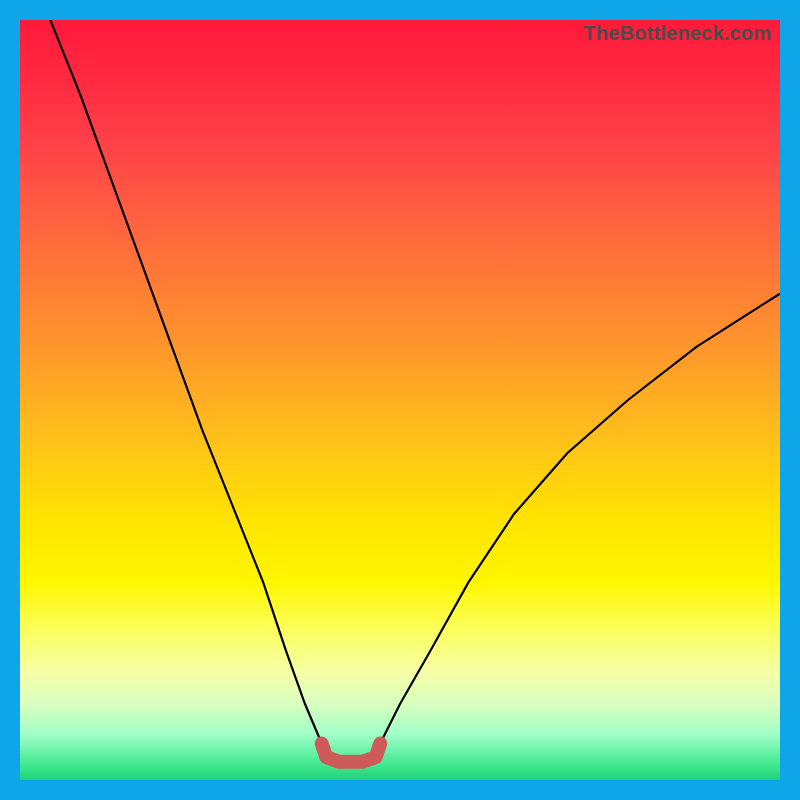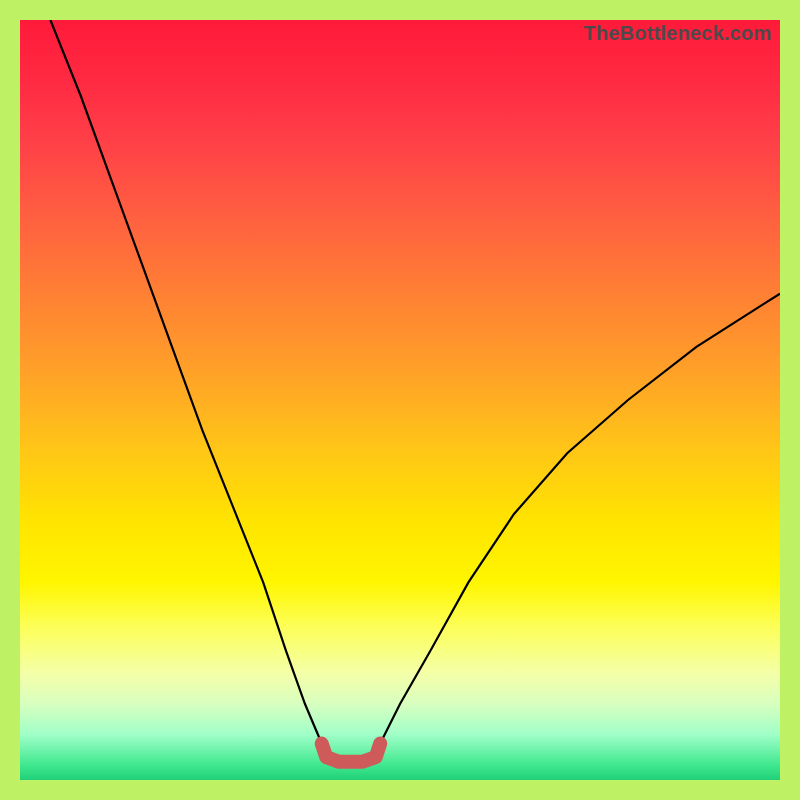--- a/index.html
+++ b/index.html
@@ -15,7 +15,7 @@
     position: relative;
     width: 800px;
     height: 800px;
-    background: #bef264;
+    background: #0ea5e9;
   }
   .plot-area {
     position: absolute;

